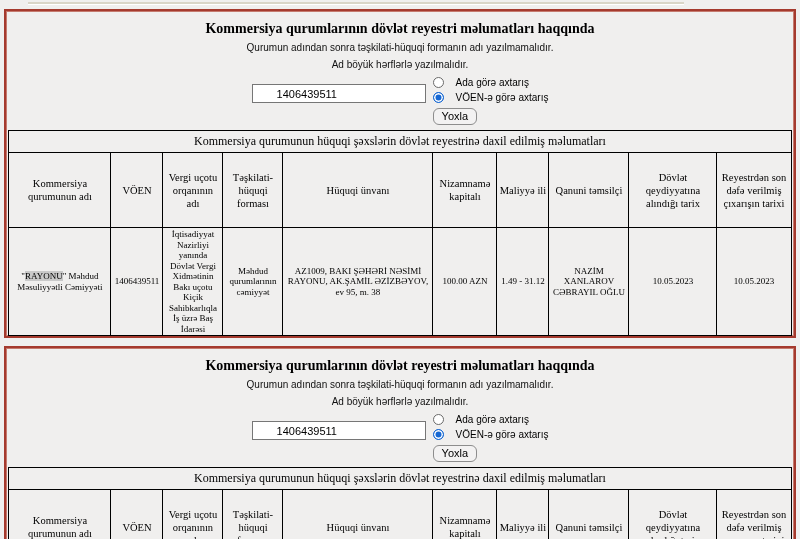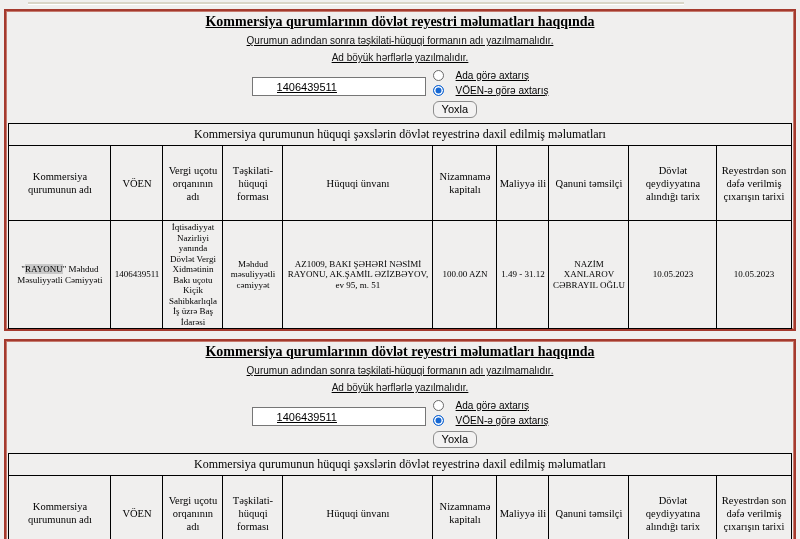--- a/index.html
+++ b/index.html
@@ -21,7 +21,7 @@
     box-shadow: inset 0 0 0 1px #c57a6e;
     background:#f0efee;
   }
-  .panel-form { text-align:center; padding-top:2px;text-decoration:underline; }
+  .panel-form { text-align:center; padding-top:9px; }
   .panel-title {
     font-family:"Liberation Serif", serif;
     font-size:14px; font-weight:bold; margin:0; line-height:17px;

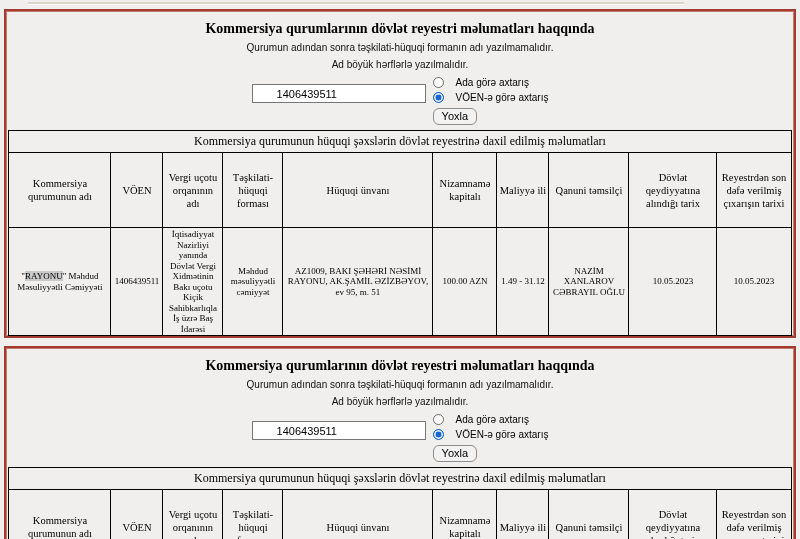--- a/index.html
+++ b/index.html
@@ -134,7 +134,7 @@
       <td><span>"</span><span class="hl">RAYONU</span><span>" Məhdud Məsuliyyətli Cəmiyyəti</span></td>
       <td>1406439511</td>
       <td>İqtisadiyyat Nazirliyi yanında Dövlət Vergi Xidmətinin Bakı uçotu Kiçik Sahibkarlıqla İş üzrə Baş İdarəsi</td>
-      <td>Məhdud məsuliyyətli cəmiyyət</td>
+      <td>Məhdud qurumlarının cəmiyyət</td>
       <td>AZ1009, BAKI ŞƏHƏRİ NƏSİMİ RAYONU, AK.ŞAMİL ƏZİZBƏYOV, ev 95, m. 51</td>
       <td>100.00 AZN</td>
       <td>1.49 - 31.12</td>

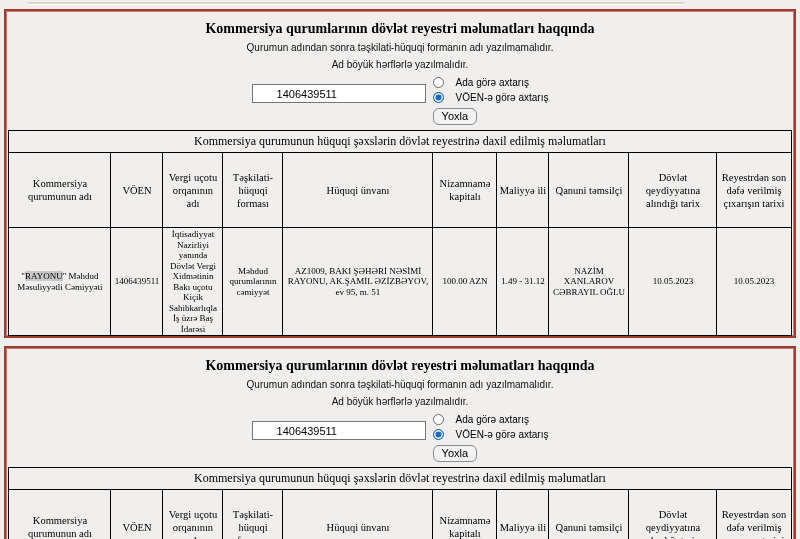--- a/index.html
+++ b/index.html
@@ -135,7 +135,7 @@
       <td>1406439511</td>
       <td>İqtisadiyyat Nazirliyi yanında Dövlət Vergi Xidmətinin Bakı uçotu Kiçik Sahibkarlıqla İş üzrə Baş İdarəsi</td>
       <td>Məhdud qurumlarının cəmiyyət</td>
-      <td>AZ1009, BAKI ŞƏHƏRİ NƏSİMİ RAYONU, AK.ŞAMİL ƏZİZBƏYOV, ev 95, m. 51</td>
+      <td>AZ1009, BAKI ŞƏHƏRİ NƏSİMİ RAYONU, AK.ŞAMİL ƏZİZBƏYOV, ev 95, m. 38</td>
       <td>100.00 AZN</td>
       <td>1.49 - 31.12</td>
       <td>NAZİM XANLAROV CƏBRAYIL OĞLU</td>

